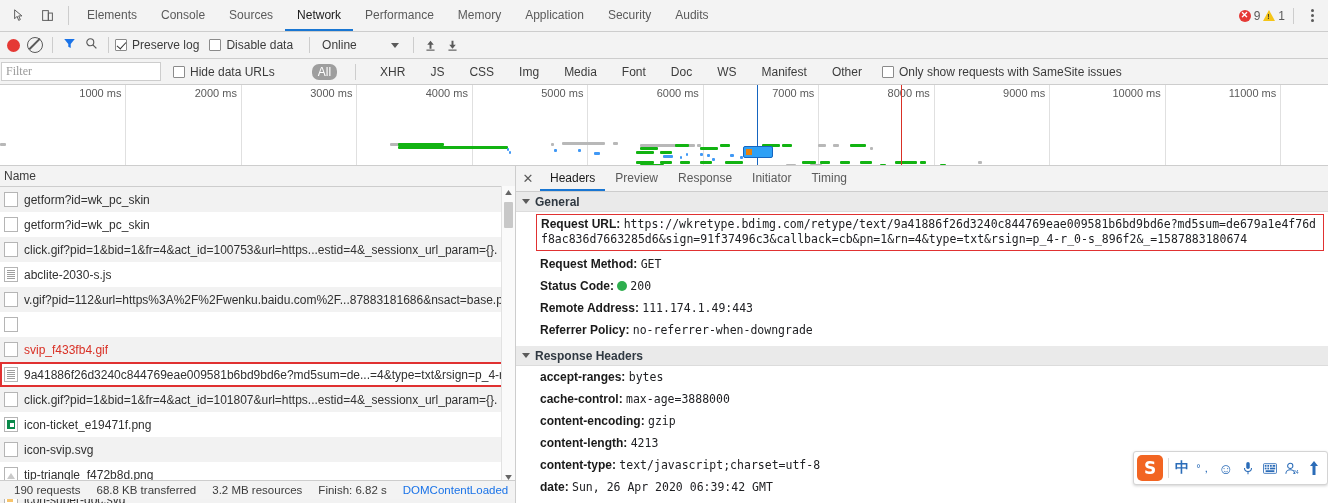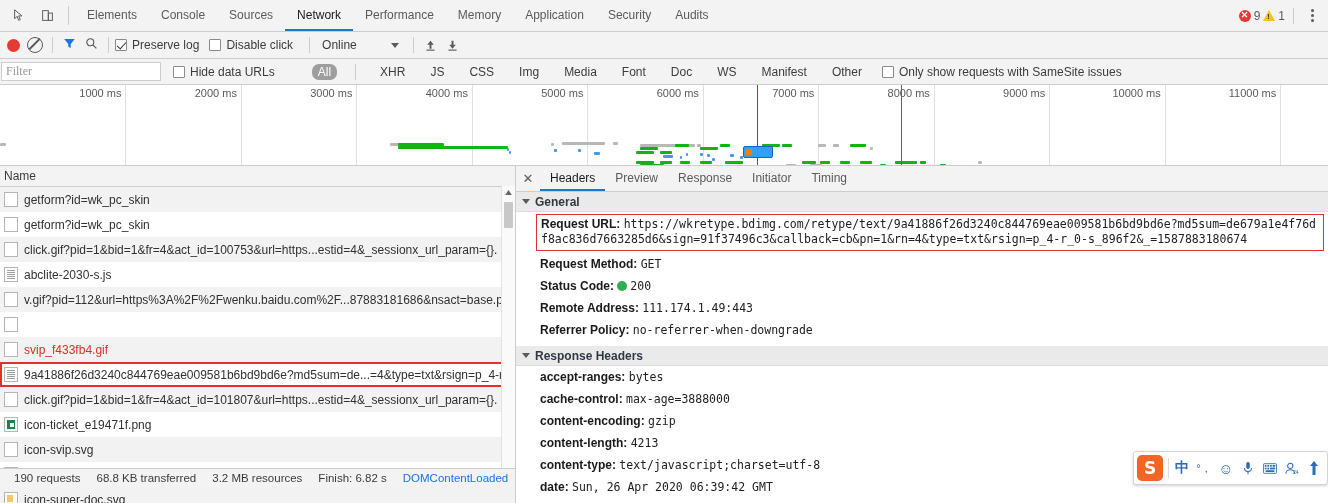--- a/index.html
+++ b/index.html
@@ -216,7 +216,7 @@
     </label>
     <label class="cbwrap">
       <span class="cb"></span>
-      <span>Disable click</span>
+      <span>Disable data</span>
     </label>
     <div class="tsep"></div>
     <div class="sel">

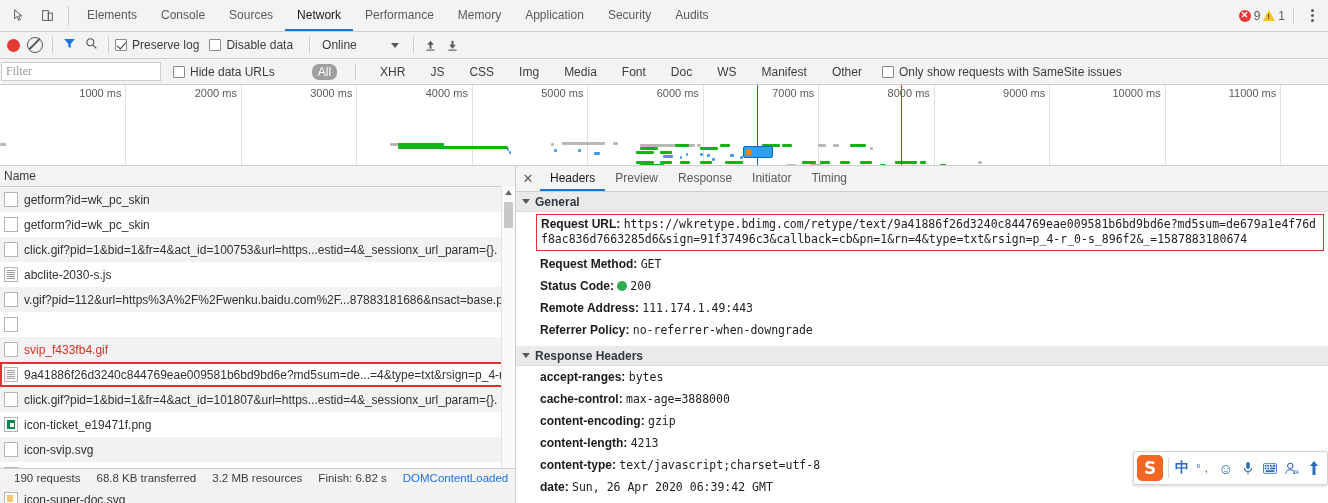--- a/index.html
+++ b/index.html
@@ -128,7 +128,7 @@
   .statusbar{
     height:19px;min-height:19px;display:flex;align-items:center;
     background:#f3f3f3;border-top:1px solid #cdcdcd;font-size:11.5px;color:#3c3c3c;
-    padding-left:6px;position:absolute;left:0;bottom:16px;width:515px;box-sizing:border-box;
+    padding-left:6px;position:absolute;left:0;bottom:4px;width:515px;box-sizing:border-box;
   }
   .sb-item{padding:0 8px;white-space:nowrap;}
   .sb-item.link{color:#1a73e8;}

